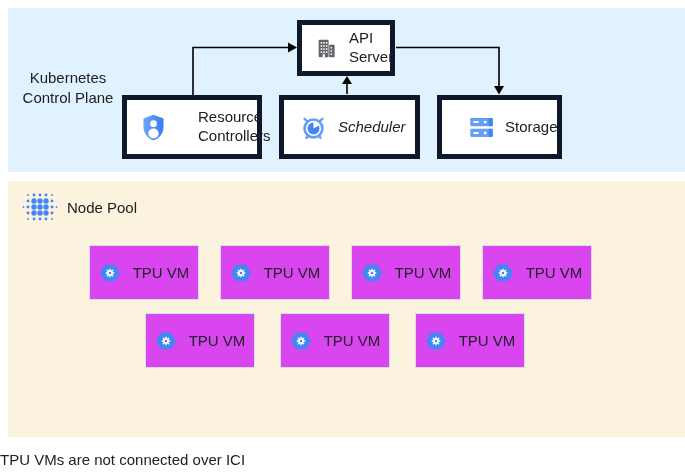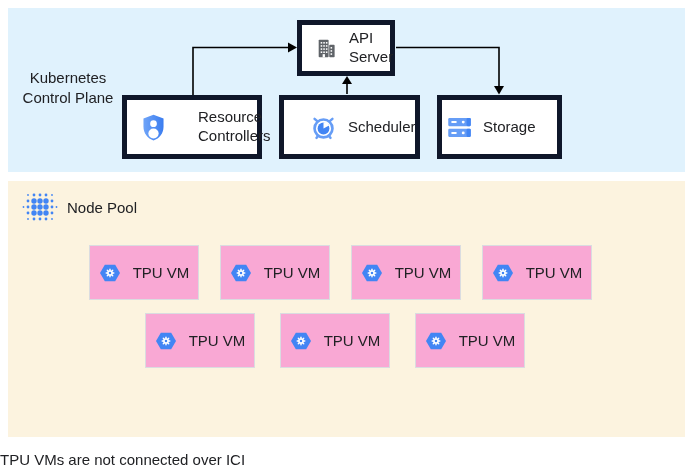--- a/index.html
+++ b/index.html
@@ -29,7 +29,7 @@
   #box-api-server .lbl { width:52px; }
   #box-resource     { left:122px; top:95px;  width:140px; height:64px; padding-left:13px;gap:31px; }
   #box-resource .lbl { width:86px; }
-  #box-scheduler    { left:279px; top:95px;  width:141px; height:64px; padding-left:25px; }
+  #box-scheduler    { left:279px; top:95px;  width:141px; height:64px; padding-left:15px;font-style:italic; }
   #box-storage      { left:437px; top:95px;  width:125px; height:64px; padding-left:4px; }
 
   .tpu-box {

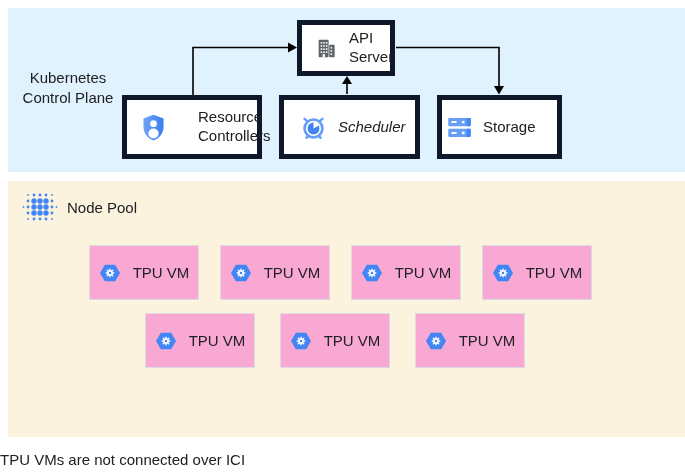--- a/index.html
+++ b/index.html
@@ -30,7 +30,7 @@
   #box-resource     { left:122px; top:95px;  width:140px; height:64px; padding-left:13px;gap:31px; }
   #box-resource .lbl { width:86px; }
   #box-scheduler    { left:279px; top:95px;  width:141px; height:64px; padding-left:15px;font-style:italic; }
-  #box-storage      { left:437px; top:95px;  width:125px; height:64px; padding-left:4px; }
+  #box-storage      { left:437px; top:95px;  width:125px; height:64px; padding-left:26px; }
 
   .tpu-box {
     position:absolute; width:110px; height:55px;

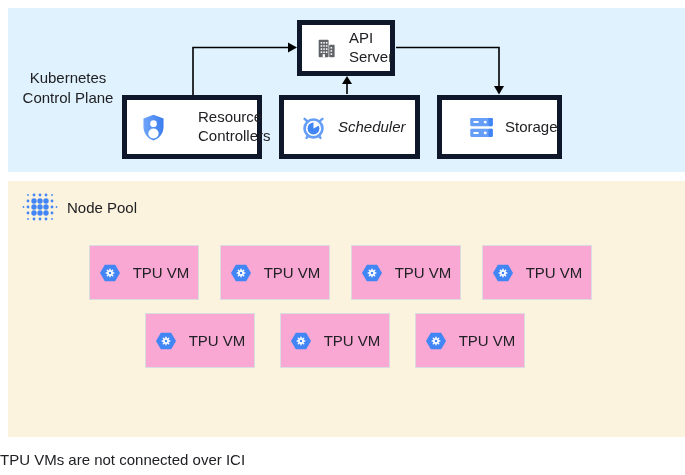--- a/index.html
+++ b/index.html
@@ -34,7 +34,7 @@
 
   .tpu-box {
     position:absolute; width:110px; height:55px;
-    background:#f9a8d4; border:1px solid #dadce0; box-sizing:border-box;
+    background:#d946ef; border:1px solid #dadce0; box-sizing:border-box;
     display:flex; align-items:center; justify-content:center; gap:12px;
     color:#202124;
   }

